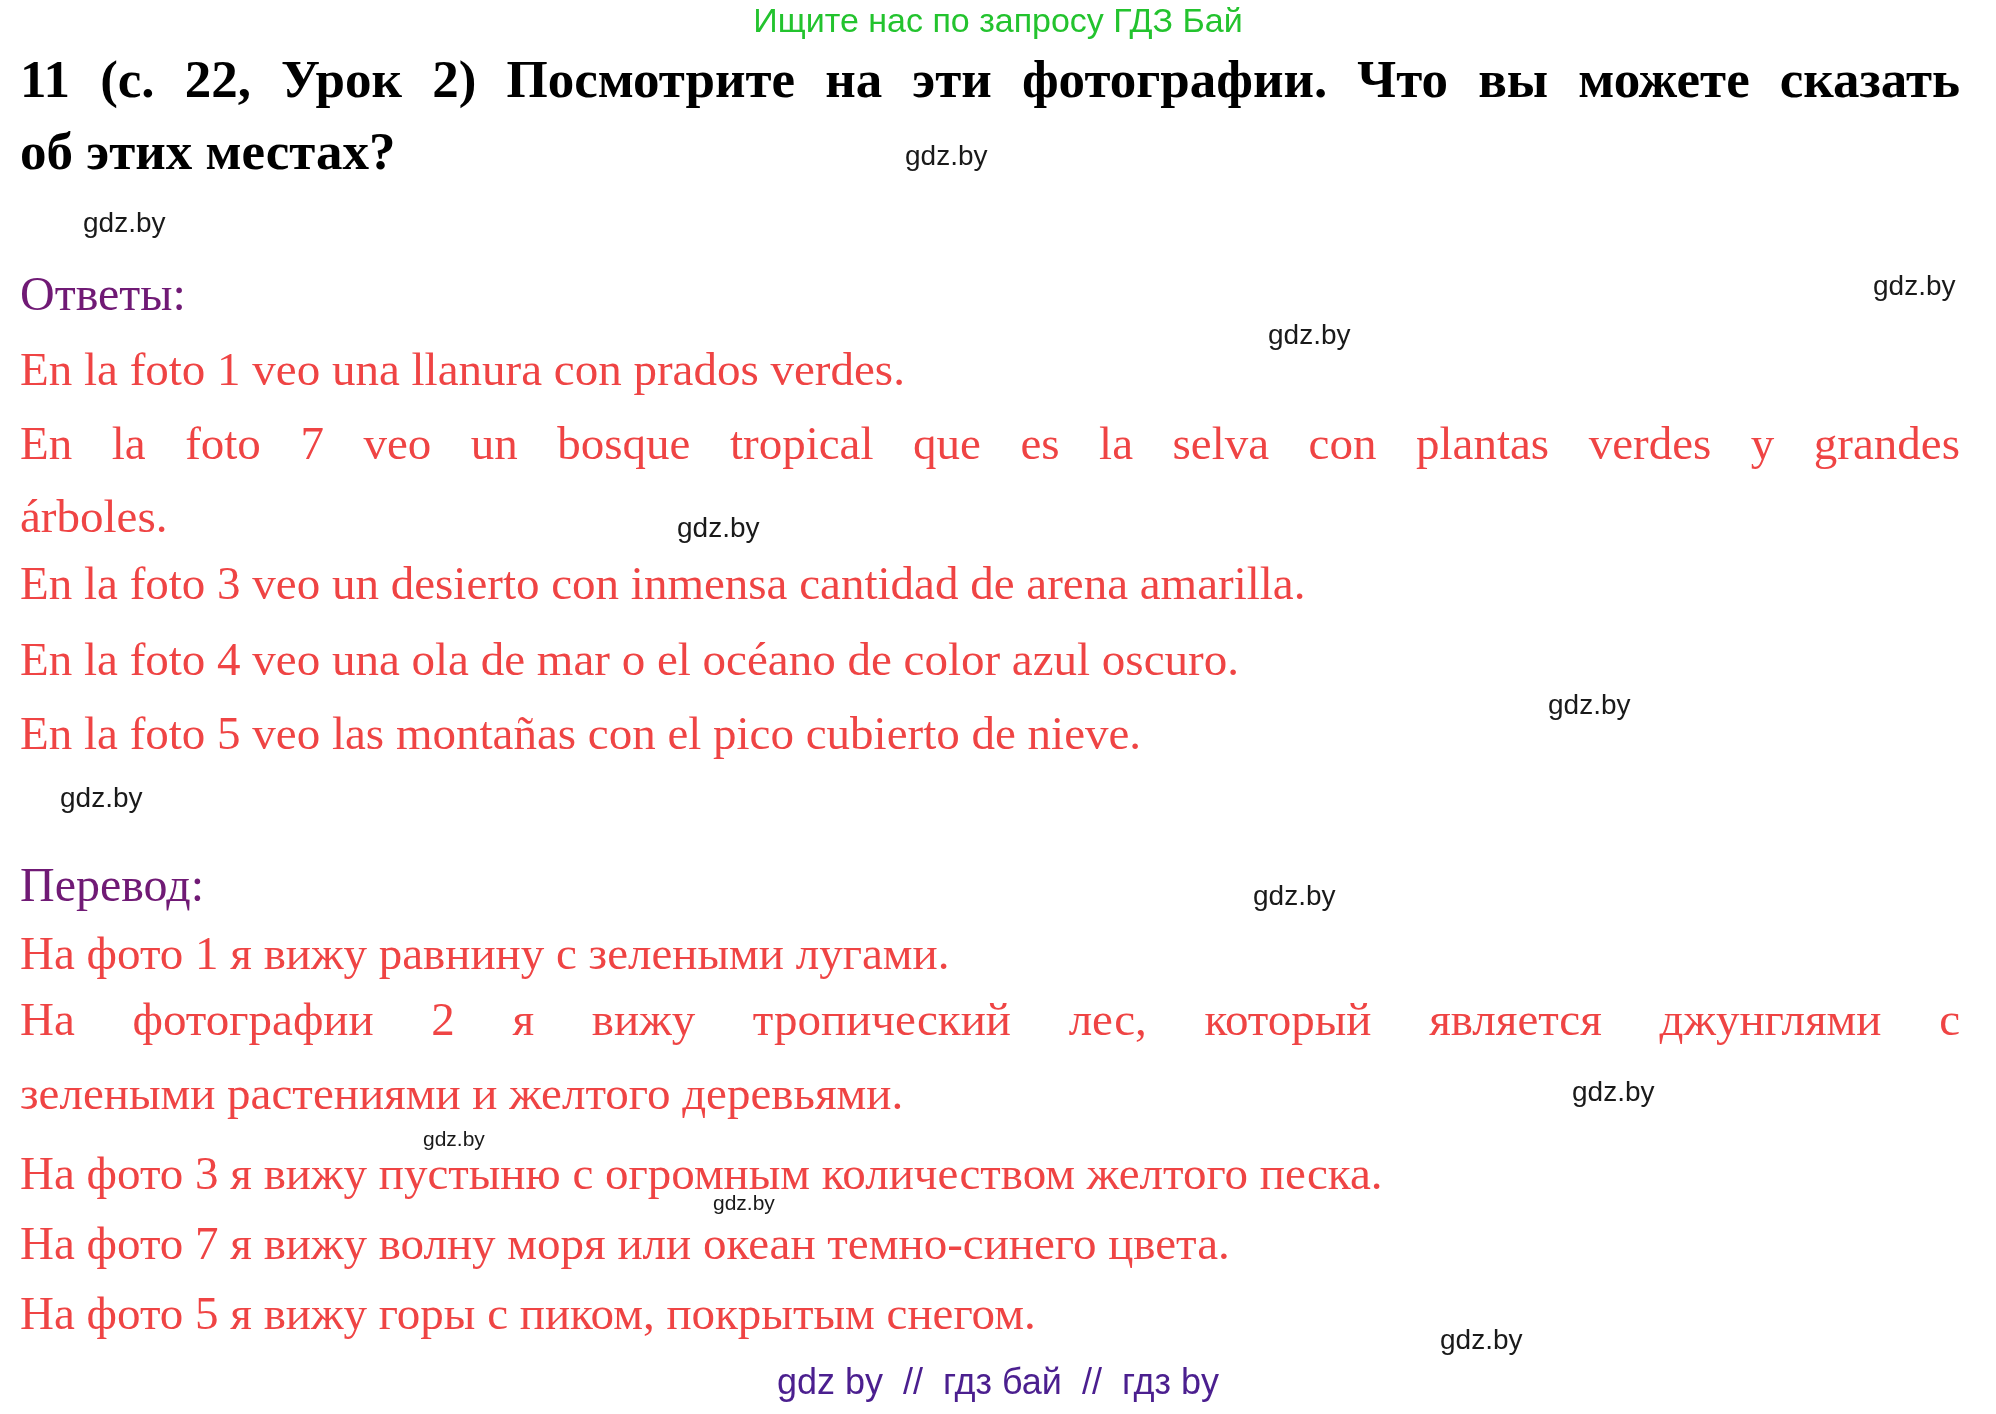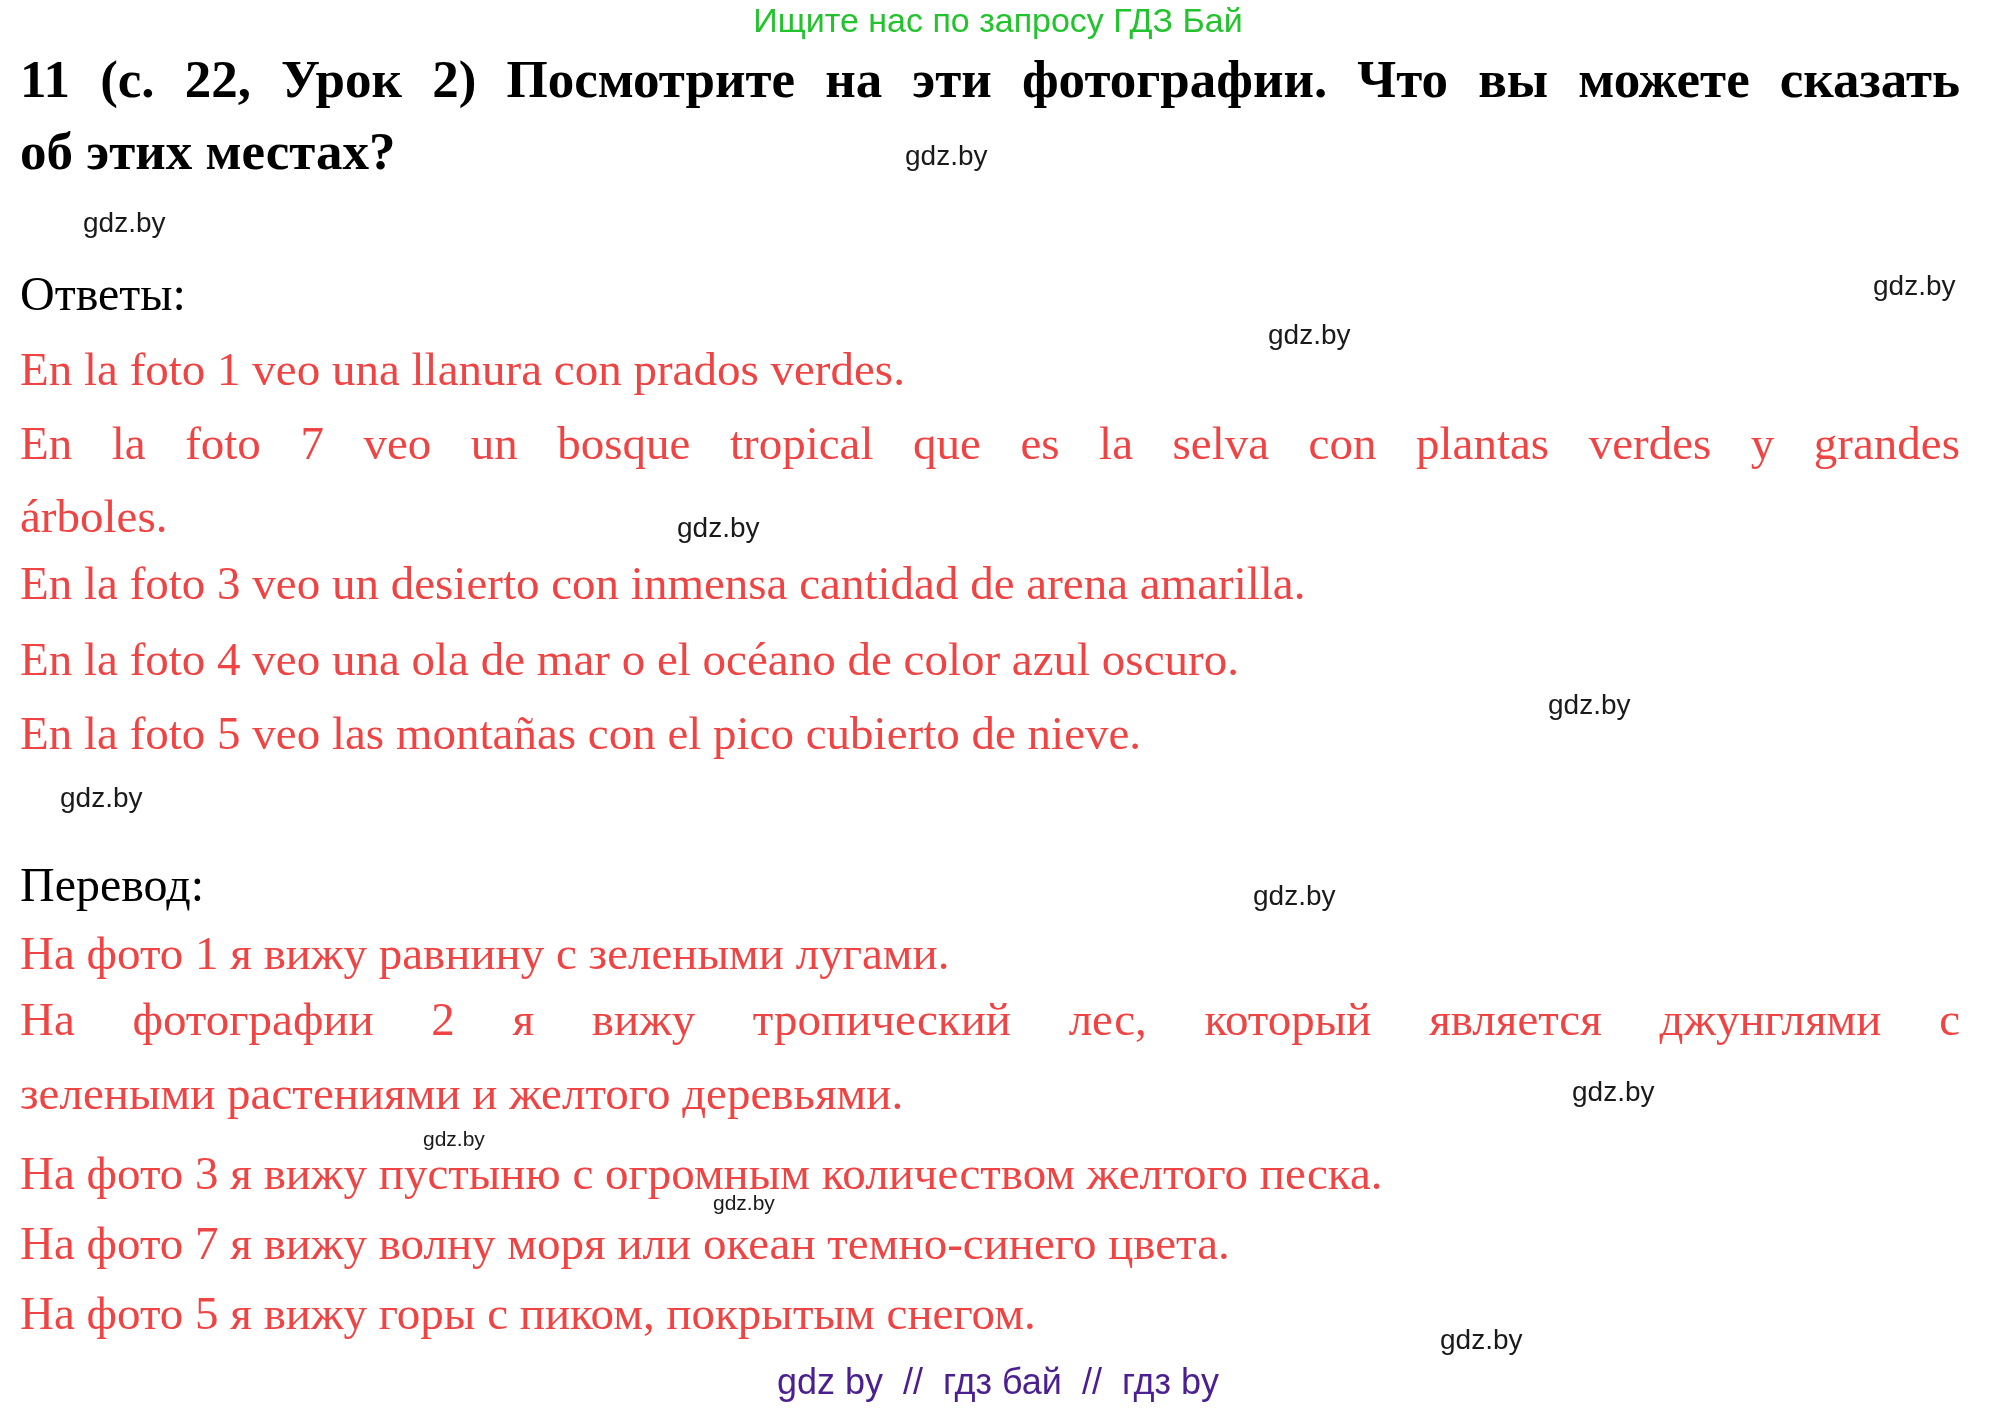--- a/index.html
+++ b/index.html
@@ -43,7 +43,7 @@
     width: 1940px;
     font-size: 48px;
     line-height: 1.25;
-    color: #000000;
+    color: #701a75;
   }
   .line {
     position: absolute;

